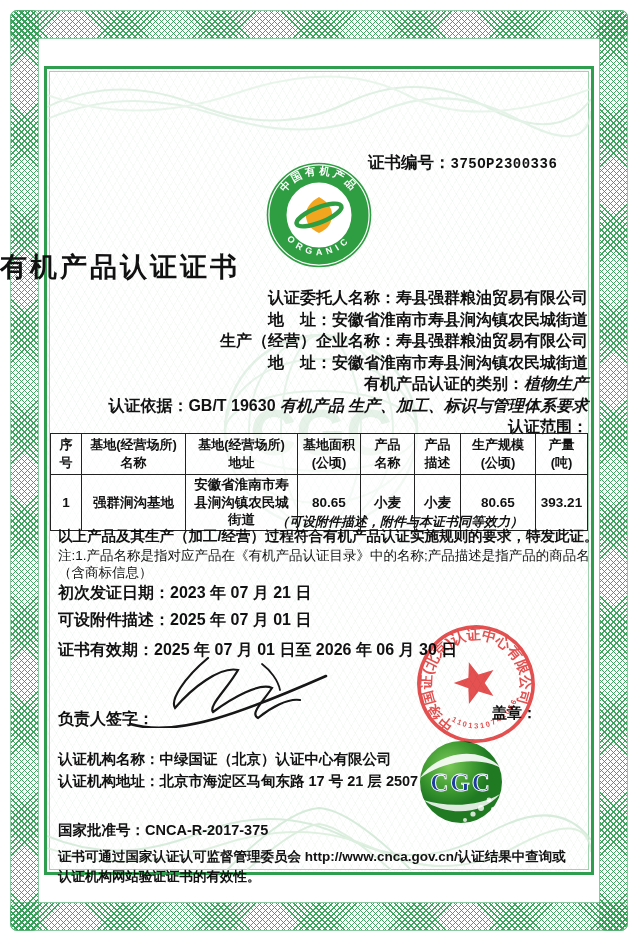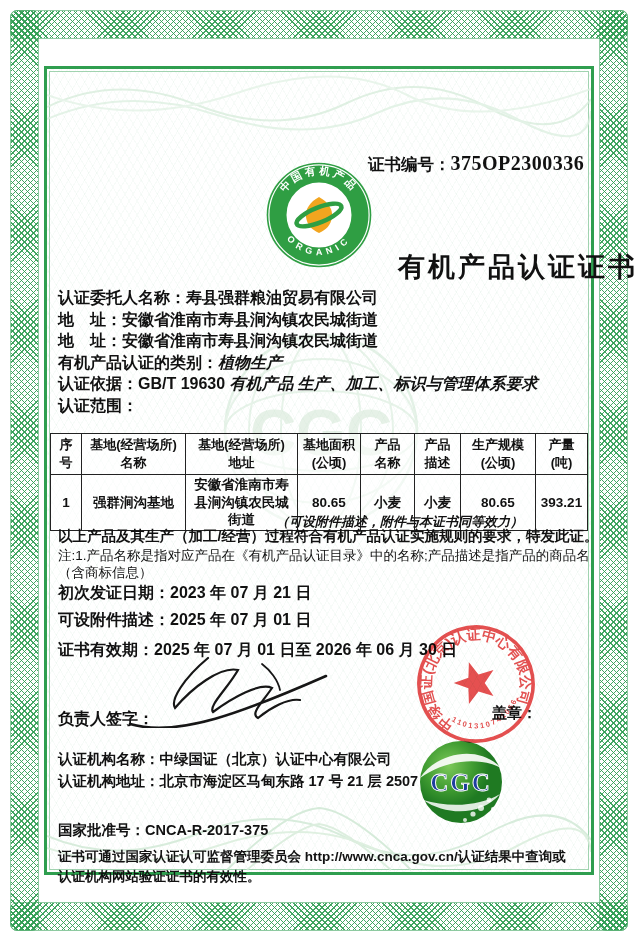--- a/index.html
+++ b/index.html
@@ -37,7 +37,7 @@
   .abs{position:absolute;}
   
   .cert-no{left:368px;top:152px;font-size:16.5px;font-weight:700;white-space:nowrap;}
-  .cert-no .num{font-family:Liberation Serif, serif;font-size:20px;font-weight:600;letter-spacing:.5px;margin-top:12px;}
+  .cert-no .num{font-family:Liberation Mono, monospace;font-size:14px;font-weight:600;letter-spacing:.5px;margin-top:12px;}
   .title{left:0;top:249px;width:100%;text-align:right;font-size:27px;font-weight:800;letter-spacing:3px;}
   
   .info{left:58px;top:287px;width:530px;font-size:16px;font-weight:700;line-height:21.5px;white-space:nowrap;}

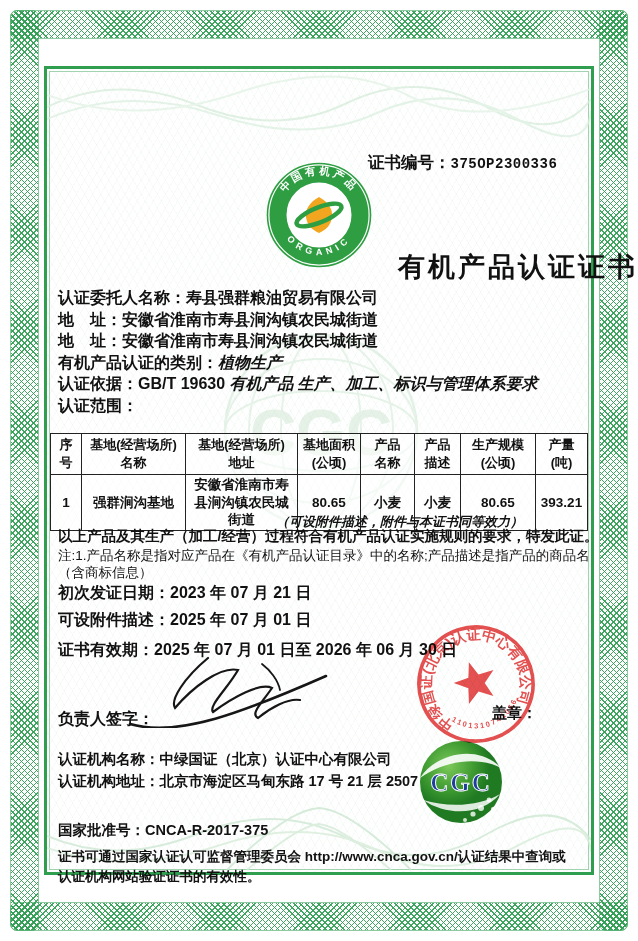--- a/index.html
+++ b/index.html
@@ -38,7 +38,7 @@
   
   .cert-no{left:368px;top:152px;font-size:16.5px;font-weight:700;white-space:nowrap;}
   .cert-no .num{font-family:Liberation Mono, monospace;font-size:14px;font-weight:600;letter-spacing:.5px;margin-top:12px;}
-  .title{left:0;top:249px;width:100%;text-align:right;font-size:27px;font-weight:800;letter-spacing:3px;}
+  .title{left:0;top:249px;width:100%;text-align:left;font-size:27px;font-weight:800;letter-spacing:3px;}
   
   .info{left:58px;top:287px;width:530px;font-size:16px;font-weight:700;line-height:21.5px;white-space:nowrap;}
   .kai{font-family:"Liberation Serif","DejaVu Serif",serif;font-style:italic;font-weight:600;}

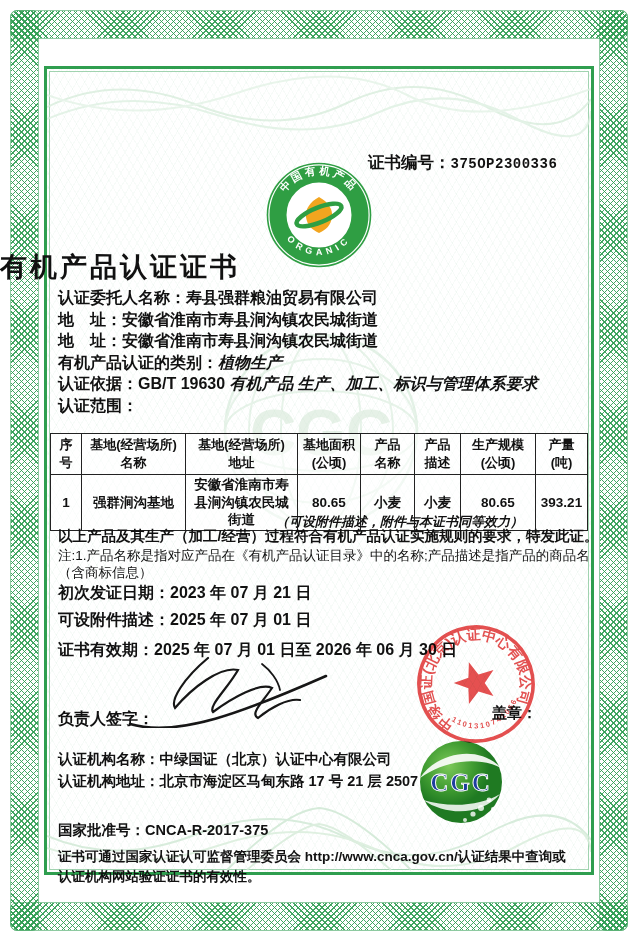--- a/index.html
+++ b/index.html
@@ -40,7 +40,7 @@
   .cert-no .num{font-family:Liberation Mono, monospace;font-size:14px;font-weight:600;letter-spacing:.5px;margin-top:12px;}
   .title{left:0;top:249px;width:100%;text-align:left;font-size:27px;font-weight:800;letter-spacing:3px;}
   
-  .info{left:58px;top:287px;width:530px;font-size:16px;font-weight:700;line-height:21.5px;white-space:nowrap;}
+  .info{left:58px;top:287px;width:530px;font-size:16px;font-weight:700;line-height:21.5px;white-space:nowrap;text-align:right;}
   .kai{font-family:"Liberation Serif","DejaVu Serif",serif;font-style:italic;font-weight:600;}
   
   .scope-table{left:50px;top:433px;width:538px;border-collapse:collapse;table-layout:fixed;

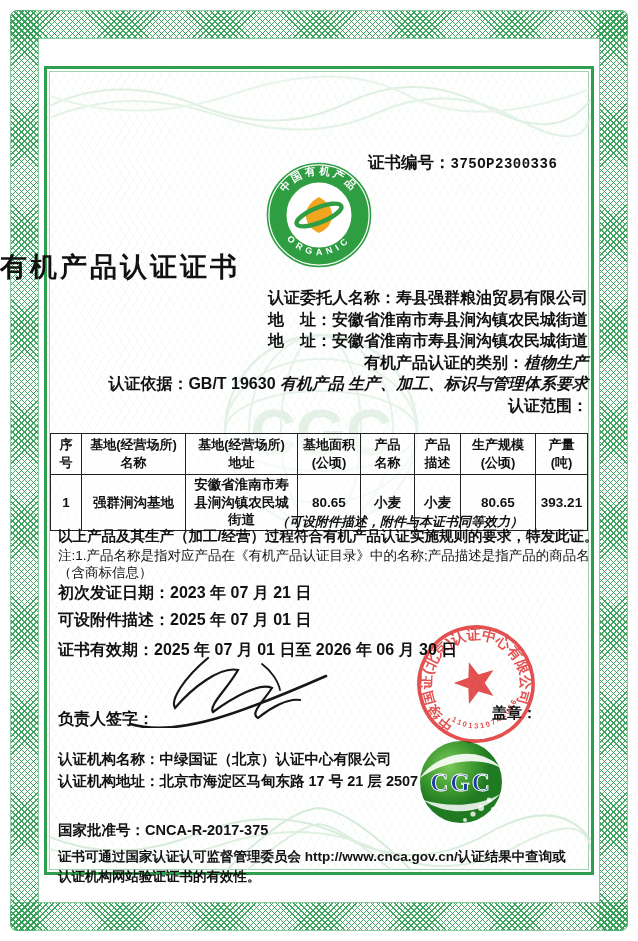--- a/index.html
+++ b/index.html
@@ -119,6 +119,7 @@
   <div class="abs info">
     <div><span>认证委托人名称：</span><span>寿县强群粮油贸易有限公司</span></div>
     <div><span>地　址：</span><span>安徽省淮南市寿县涧沟镇农民城街道</span></div>
+    <div><span>生产（经营）企业名称：</span><span>寿县强群粮油贸易有限公司</span></div>
     <div><span>地　址：</span><span>安徽省淮南市寿县涧沟镇农民城街道</span></div>
     <div><span>有机产品认证的类别：</span><span class="kai">植物生产</span></div>
     <div><span>认证依据：</span><span>GB/T 19630 </span><span class="kai">有机产品 生产、加工、标识与管理体系要求</span></div>

